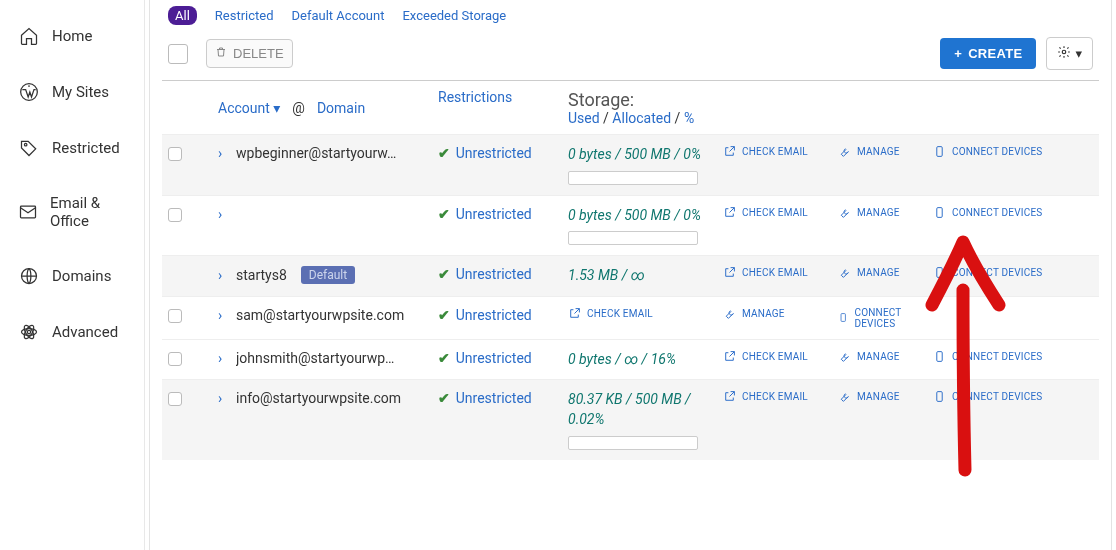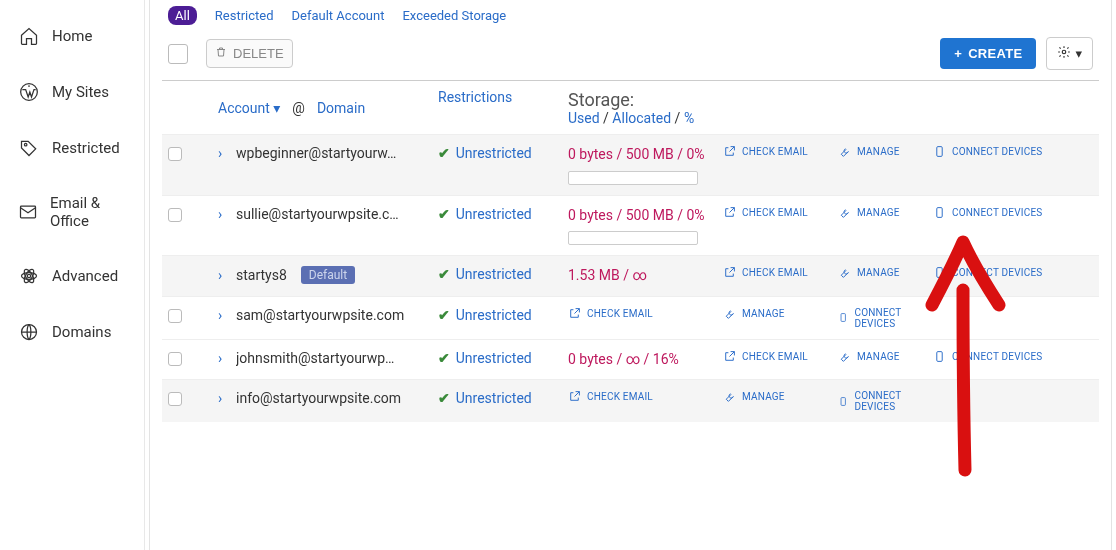--- a/index.html
+++ b/index.html
@@ -80,7 +80,7 @@
     .restriction { display: flex; align-items: center; gap: 6px; }
     .restriction .check { color: #3a8a3a; font-weight: bold; }
     .restriction .link { color: #2a6cc8; cursor: pointer; }
-    .storage-cell { color: #be185d; line-height: 1.4; }
+    .storage-cell { color: #0f766e; line-height: 1.4; font-style: italic; }
     .usage-bar {
       width: 130px; height: 14px; border: 1px solid #ccc; border-radius: 2px; margin-top: 6px; background: #fff;
     }

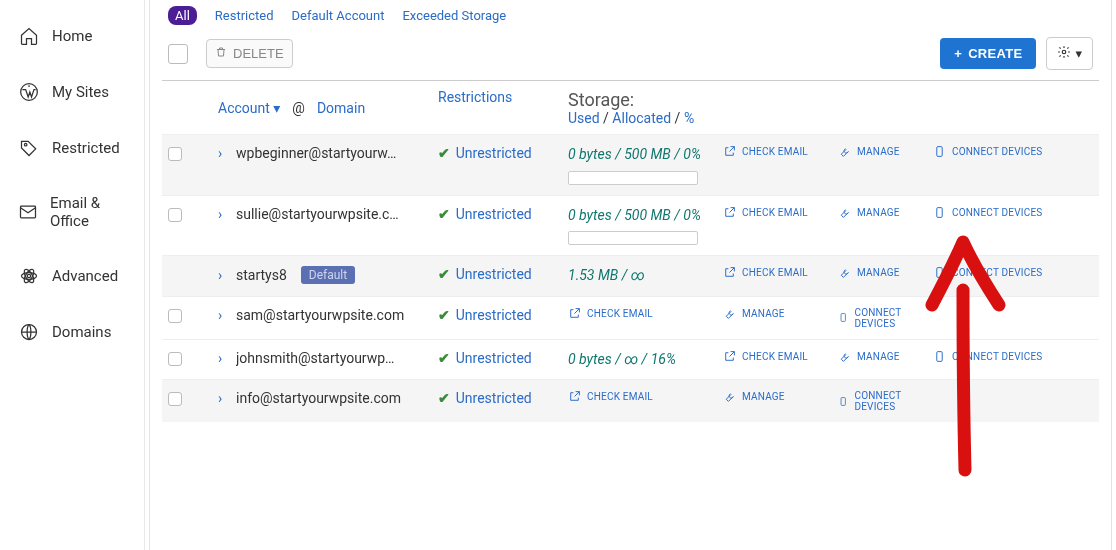--- a/index.html
+++ b/index.html
@@ -247,7 +247,6 @@
               </div>
               <div class="cell acct-cell">
                 <span class="chev">›</span>
-                <span class="acct-text">sullie@startyourwpsite.c…</span>
               </div>
               <div class="cell restriction">
                 <span class="check">✔</span>

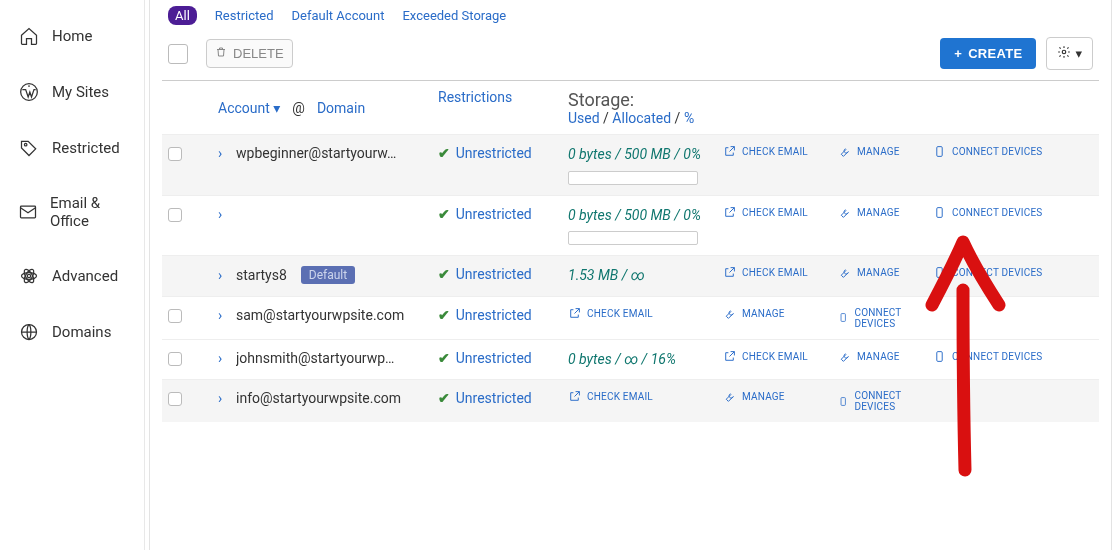--- a/index.html
+++ b/index.html
@@ -136,6 +136,15 @@
     <div class="sidebar-item">
       <span class="icon">
           <svg viewBox="0 0 24 24">
+            <circle cx="12" cy="12" r="9"></circle>
+            <path d="M3 12h18M12 3c3 3 3 15 0 18M12 3c-3 3-3 15 0 18"></path>
+          </svg>
+        </span>
+      <span>Domains</span>
+    </div>
+    <div class="sidebar-item">
+      <span class="icon">
+          <svg viewBox="0 0 24 24">
             <circle cx="12" cy="12" r="2"></circle>
             <ellipse cx="12" cy="12" rx="9" ry="4"></ellipse>
             <ellipse cx="12" cy="12" rx="9" ry="4" transform="rotate(60 12 12)"></ellipse>
@@ -143,15 +152,6 @@
           </svg>
         </span>
       <span>Advanced</span>
-    </div>
-    <div class="sidebar-item">
-      <span class="icon">
-          <svg viewBox="0 0 24 24">
-            <circle cx="12" cy="12" r="9"></circle>
-            <path d="M3 12h18M12 3c3 3 3 15 0 18M12 3c-3 3-3 15 0 18"></path>
-          </svg>
-        </span>
-      <span>Domains</span>
     </div>
   </nav>
 

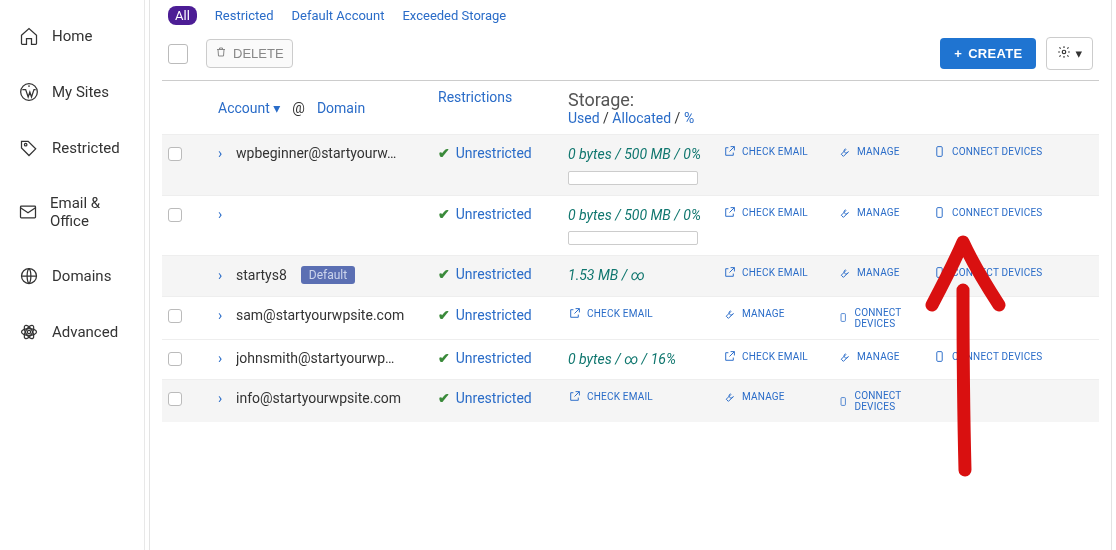--- a/index.html
+++ b/index.html
@@ -389,6 +389,10 @@
                 <span class="check">✔</span>
                 <span class="link">Unrestricted</span>
               </div>
+              <div class="cell storage-cell">
+                <div>80.37 KB / 500 MB / 0.02%</div>
+                <div class="usage-bar"></div>
+              </div>
               <div class="cell action">
                 <svg viewBox="0 0 24 24">
                   <path d="M14 3h7v7M21 3l-9 9M10 5H5v14h14v-5"></path>

